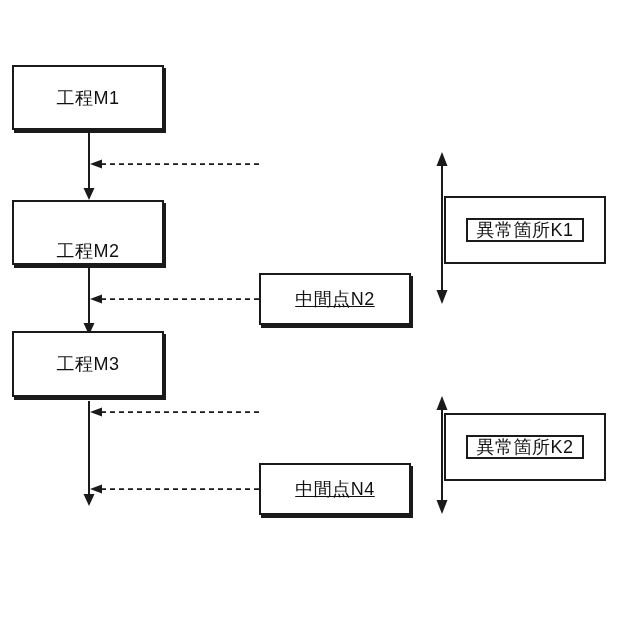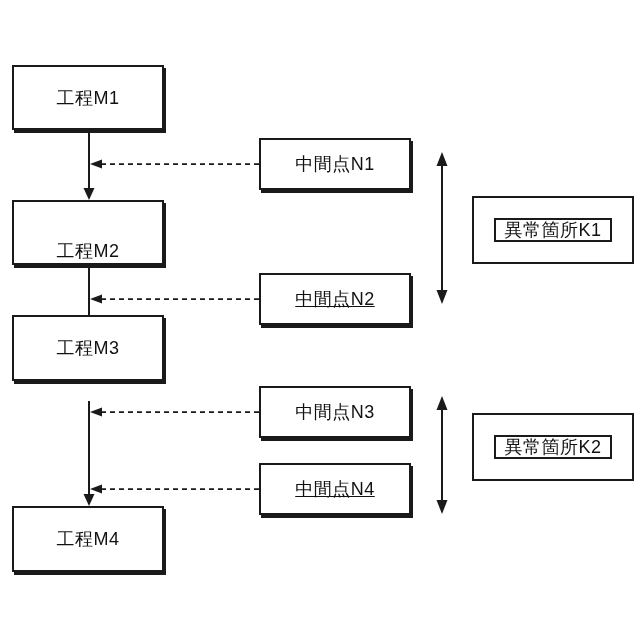--- a/index.html
+++ b/index.html
@@ -131,9 +131,6 @@
     <span>工程M4</span>
   </div>
 
-  <div class="box nbox n1">
-    <span>中間点N1</span>
-  </div>
   <div class="box nbox n2">
     <span>中間点N2</span>
   </div>

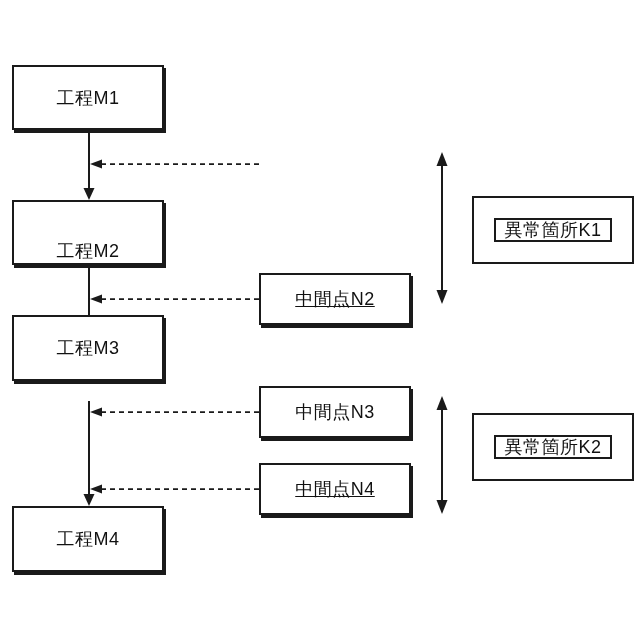--- a/index.html
+++ b/index.html
@@ -47,7 +47,7 @@
   .kbox{
     position:absolute;
     box-sizing:border-box;
-    left:472px;width:162px;height:68px;
+    left:444px;width:162px;height:68px;
     background:var(--fill);
     border:2px solid var(--line);
     padding:20px;

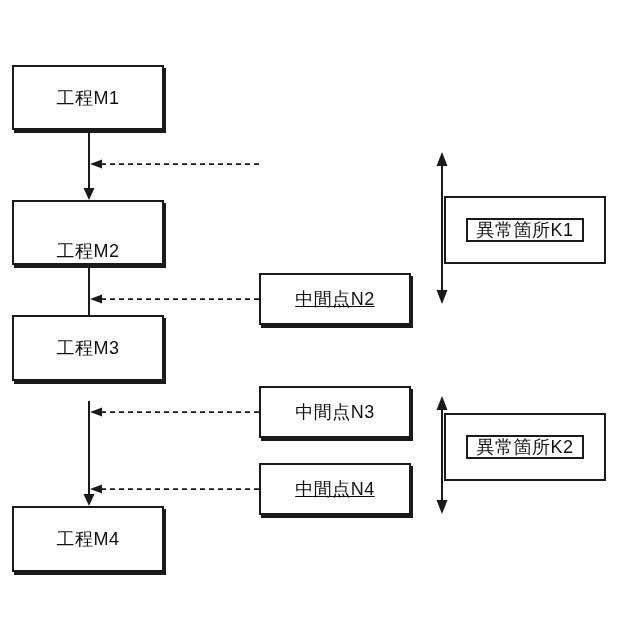--- a/index.html
+++ b/index.html
@@ -37,7 +37,7 @@
   .pbox{left:12px;width:152px;height:65px;}
   .pbox.m1{top:65px;}
   .pbox.m2{top:200px;align-items:flex-end;}
-  .pbox.m3{top:315px;height:66px;}
+  .pbox.m3{top:331px;height:66px;}
   .pbox.m4{top:506px;height:66px;}
   .nbox{left:259px;width:152px;height:52px;}
   .nbox.n1{top:138px;}

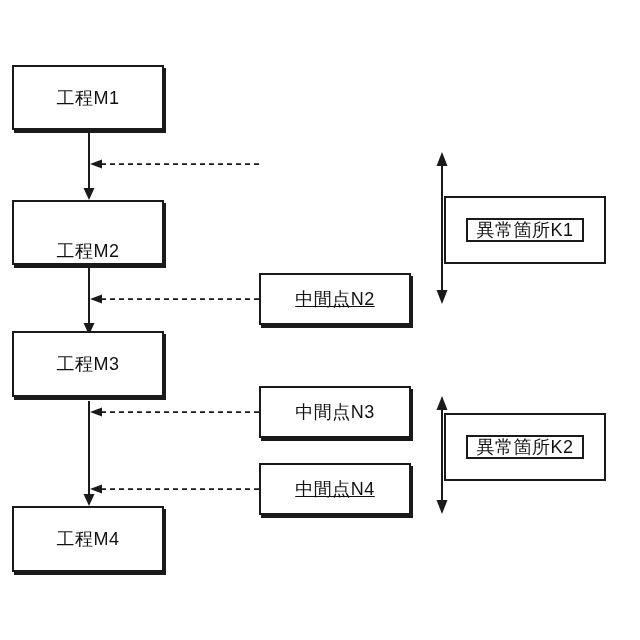--- a/index.html
+++ b/index.html
@@ -134,9 +134,6 @@
   <div class="box nbox n2">
     <span>中間点N2</span>
   </div>
-  <div class="box nbox n3">
-    <span>中間点N3</span>
-  </div>
   <div class="box nbox n4">
     <span>中間点N4</span>
   </div>

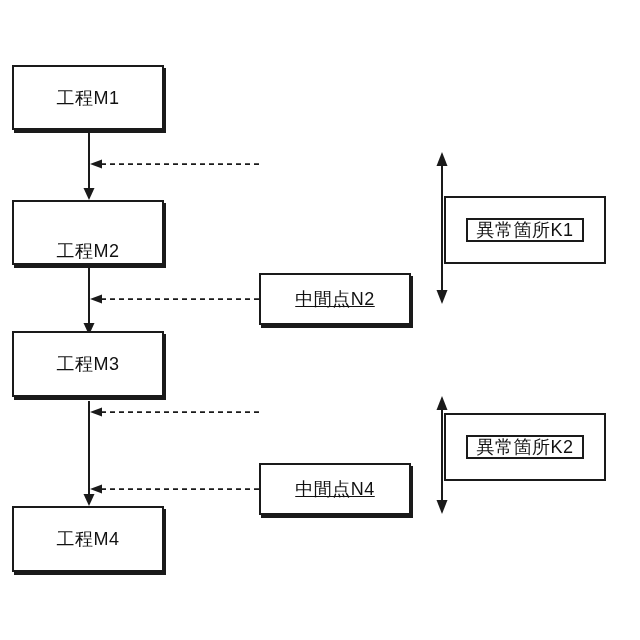--- a/index.html
+++ b/index.html
@@ -127,9 +127,6 @@
   <div class="box pbox m3">
     <span>工程M3</span>
   </div>
-  <div class="box pbox m4">
-    <span>工程M4</span>
-  </div>
 
   <div class="box nbox n2">
     <span>中間点N2</span>

